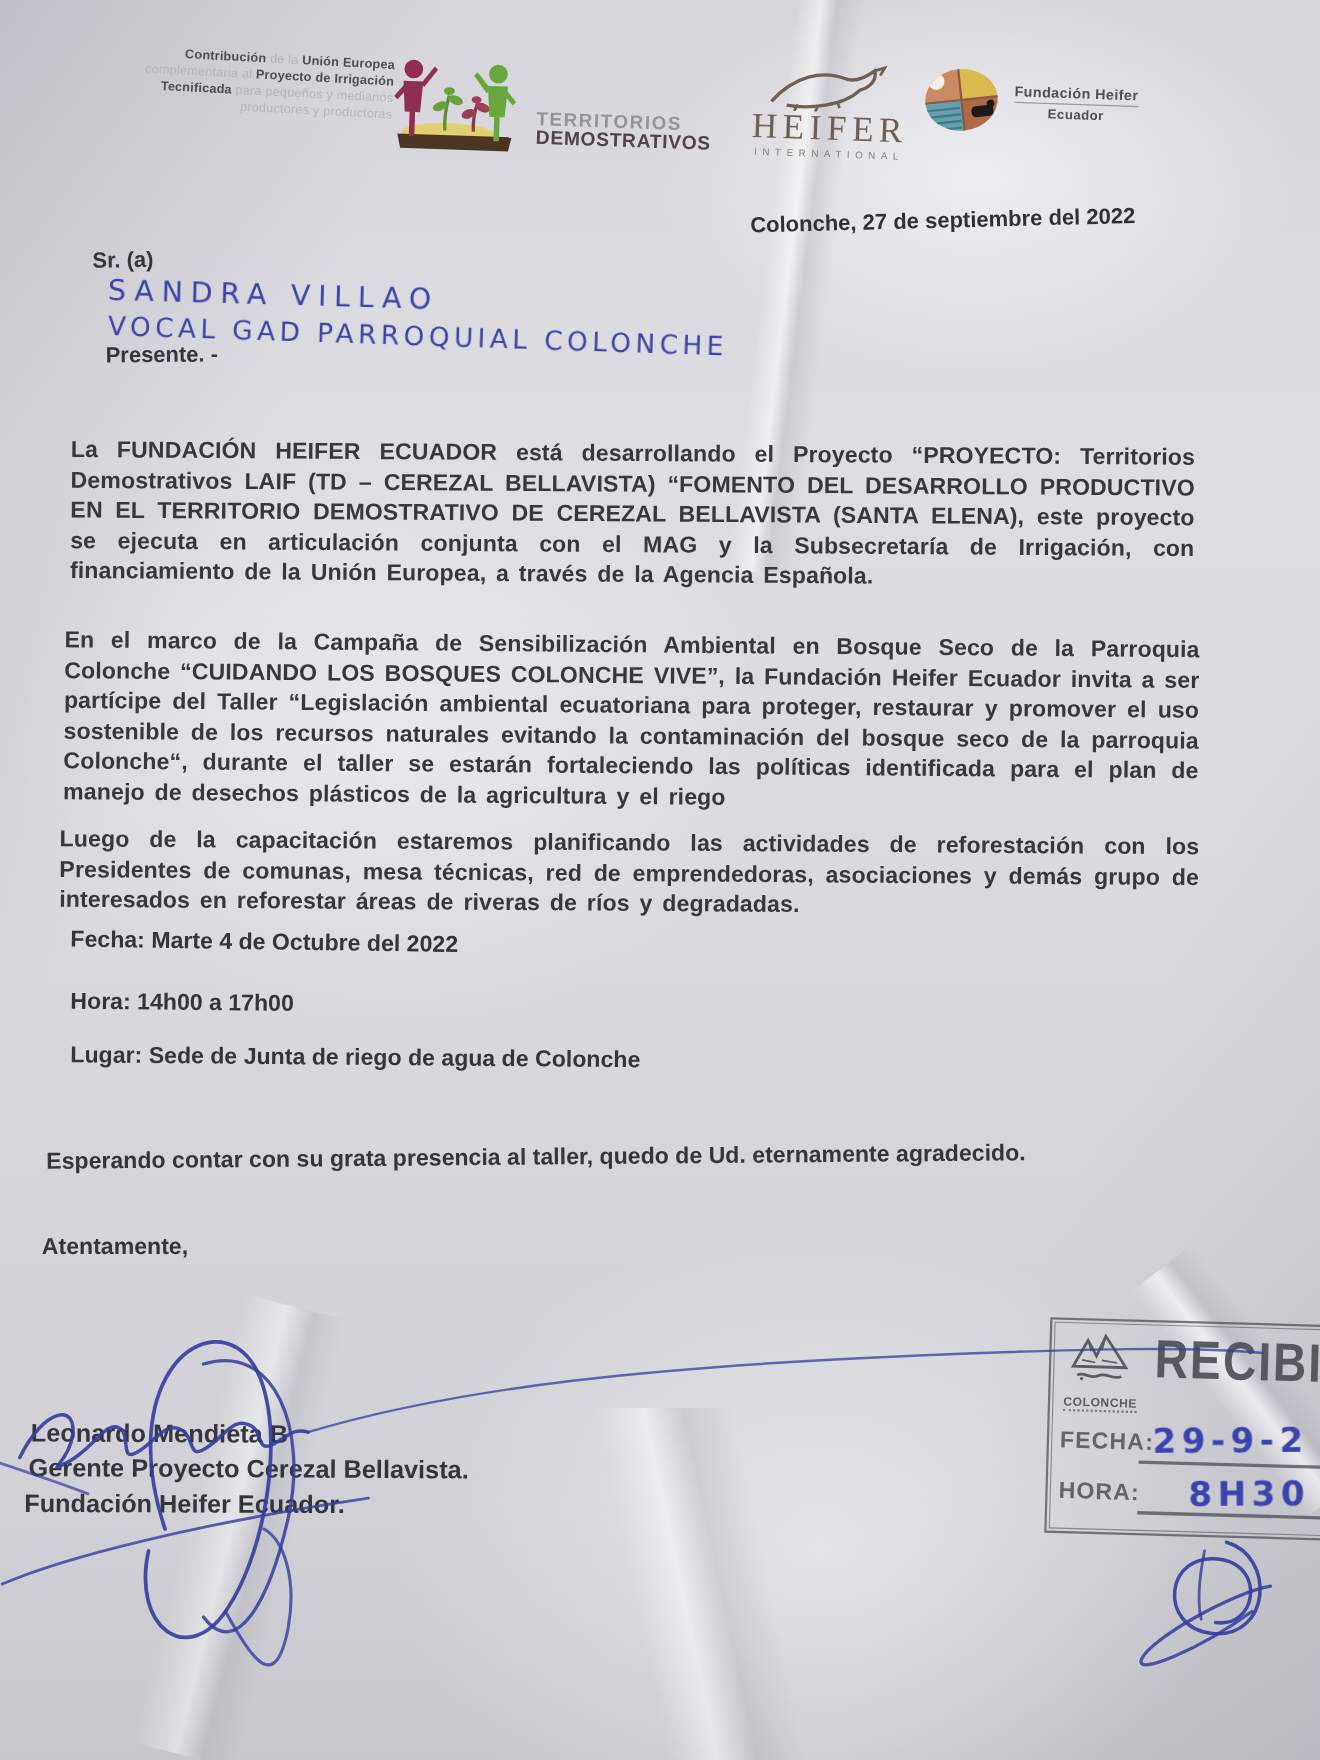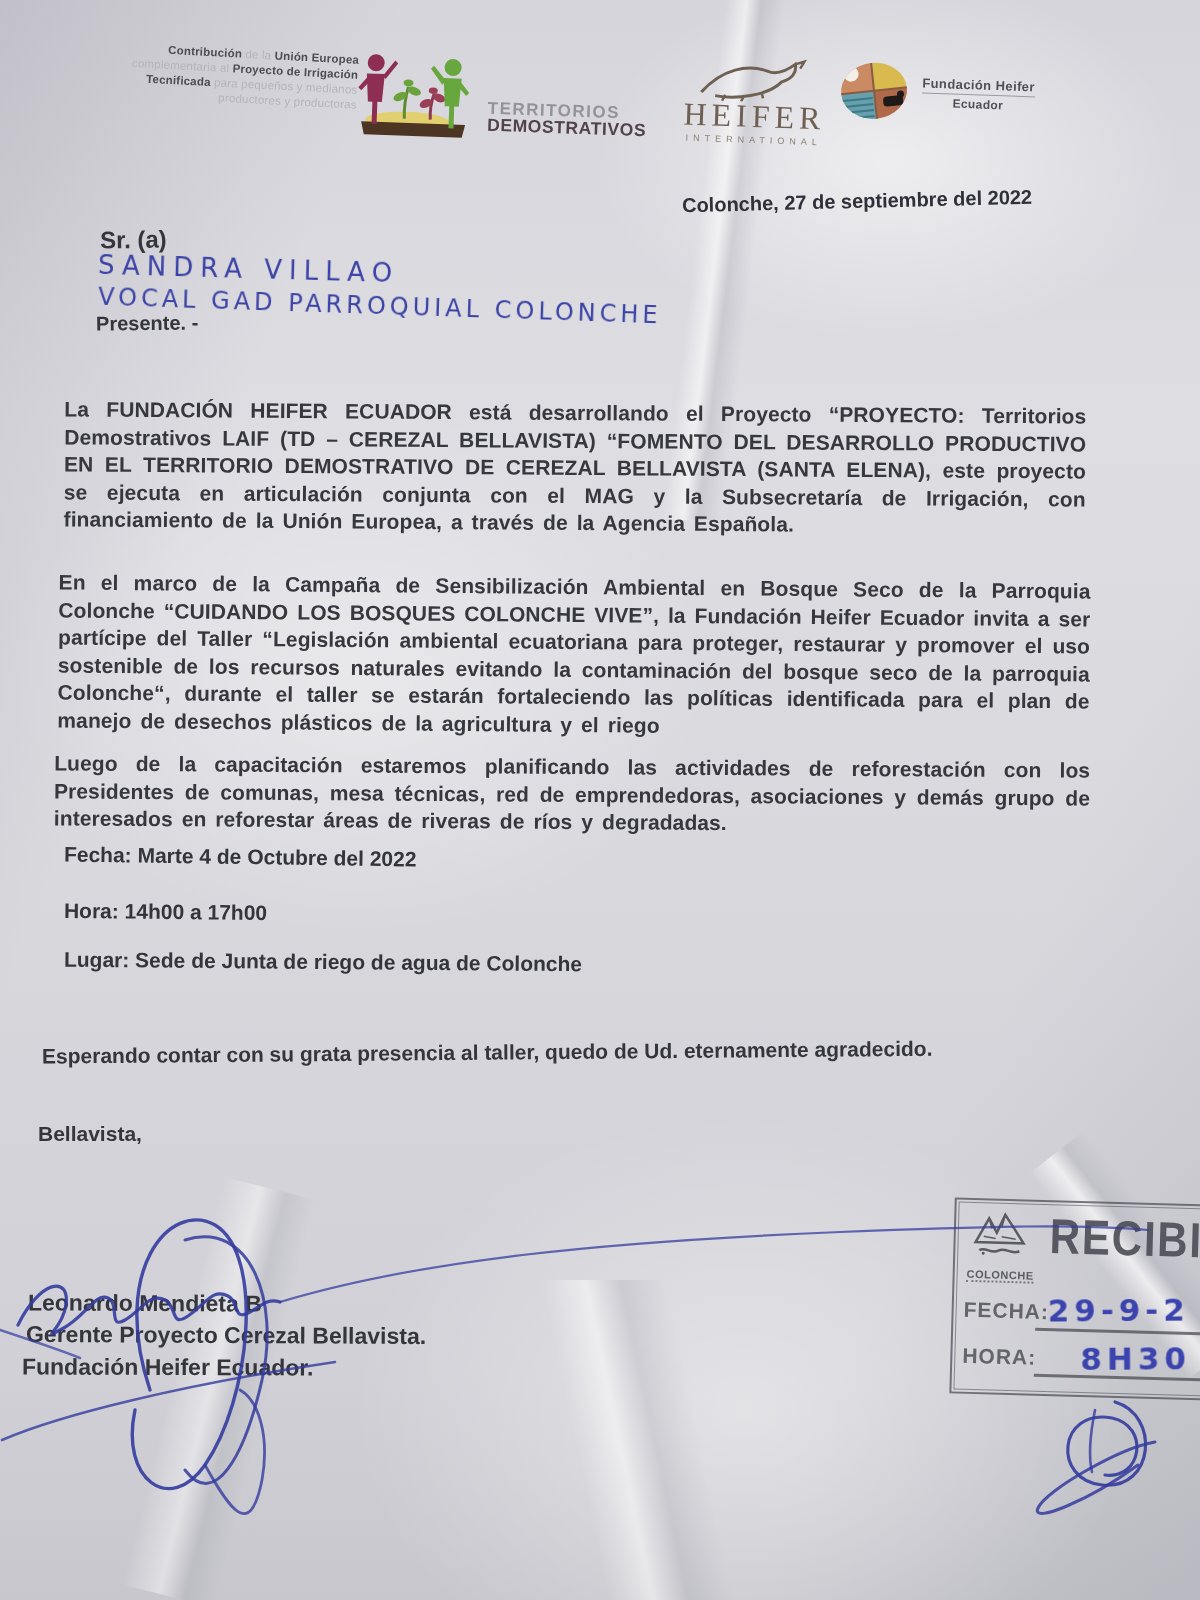--- a/index.html
+++ b/index.html
@@ -41,7 +41,7 @@
 
   
   .dateline{position:absolute;right:168px;top:190px;font-size:20px;font-weight:bold;transform:rotate(-1.4deg);color:#303038;}
-  .salutation{position:absolute;left:100px;top:226px;font-size:24px;font-weight:bold;transform:rotate(-1deg);}
+  .salutation{position:absolute;left:84px;top:226px;font-size:20px;font-weight:bold;transform:rotate(-1deg);}
   .hand{color:#3b43a6;font-family:"DejaVu Sans",sans-serif;filter:blur(.25px);}
   .hw-name{position:absolute;left:98px;top:254px;font-size:26px;letter-spacing:7px;transform:rotate(1.6deg);}
   .hw-title{position:absolute;left:98px;top:292px;font-size:24px;letter-spacing:4px;transform:rotate(1.9deg);}

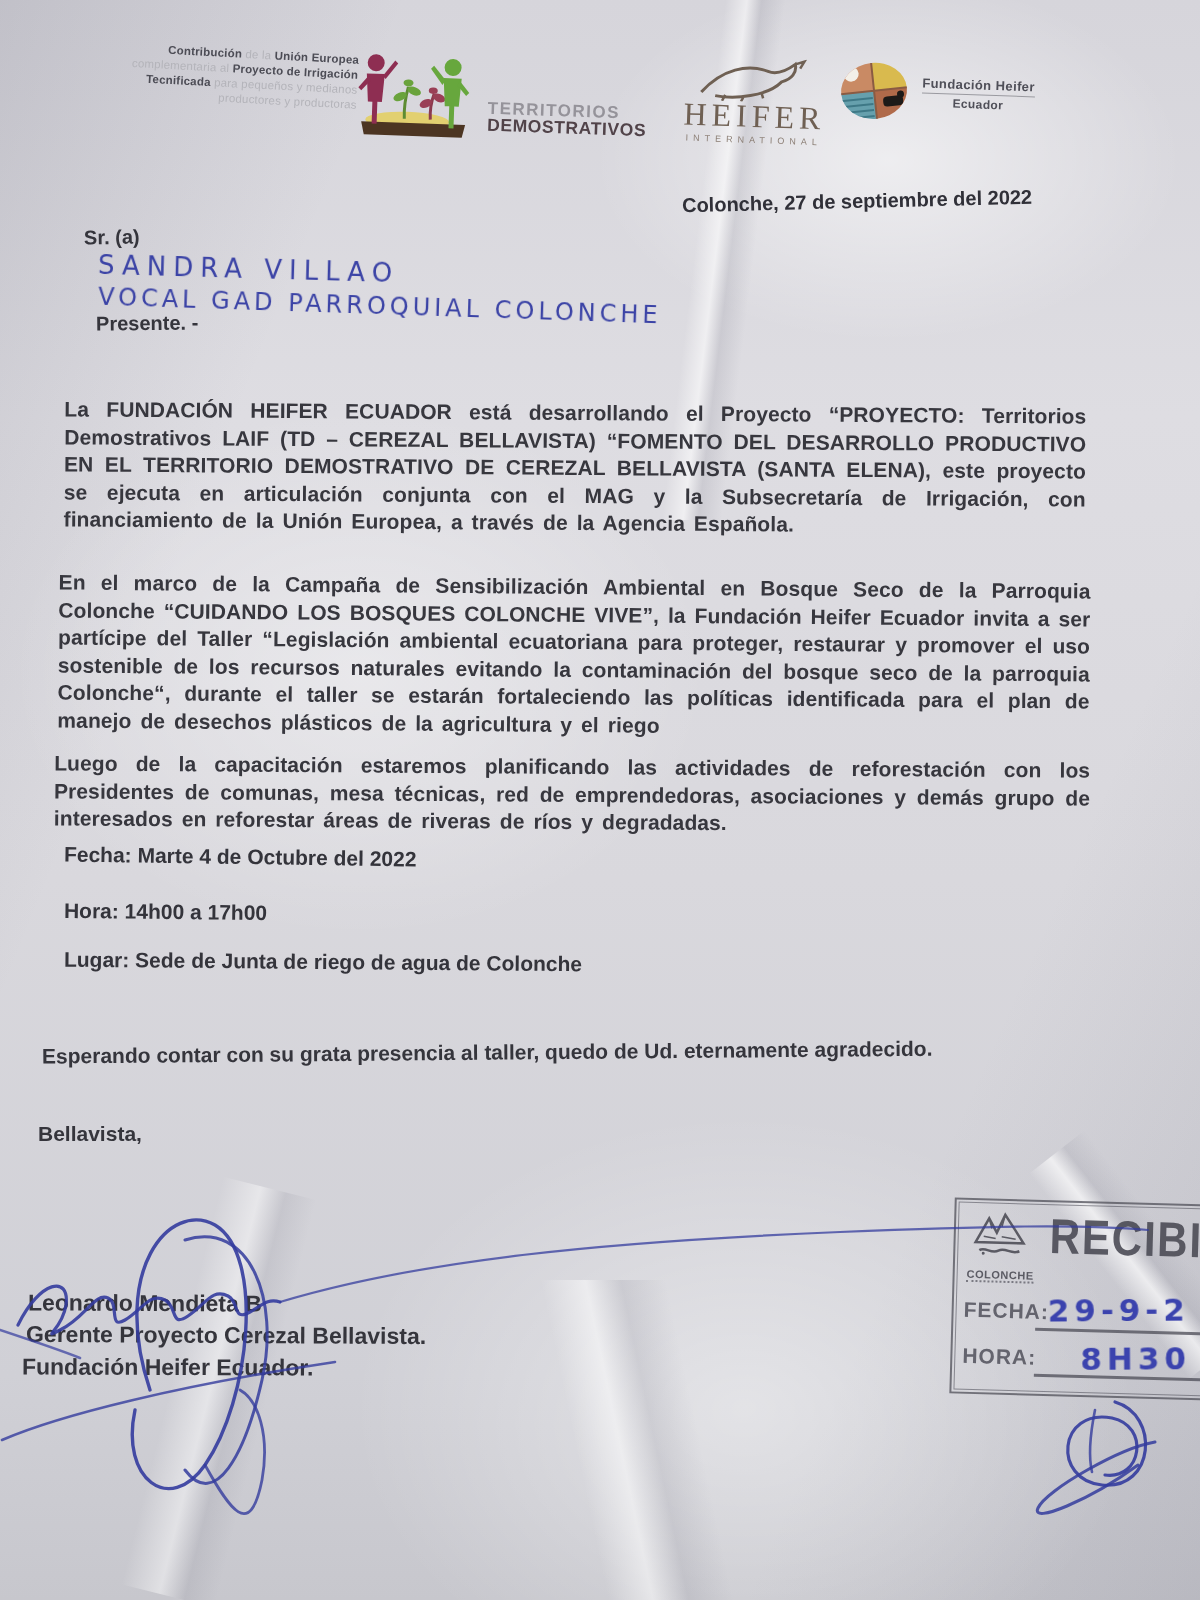--- a/index.html
+++ b/index.html
@@ -183,7 +183,7 @@
   <div class="detail lugar">Lugar: Sede de Junta de riego de agua de Colonche</div>
 
   <div class="closing">Esperando contar con su grata presencia al taller, quedo de Ud. eternamente agradecido.</div>
-  <div class="valediction">Bellavista,</div>
+  <div class="valediction">Atentamente,</div>
 
   <div class="sig-name">Leonardo Mendieta B</div>
   <div class="sig-role">Gerente Proyecto Cerezal Bellavista.</div>

